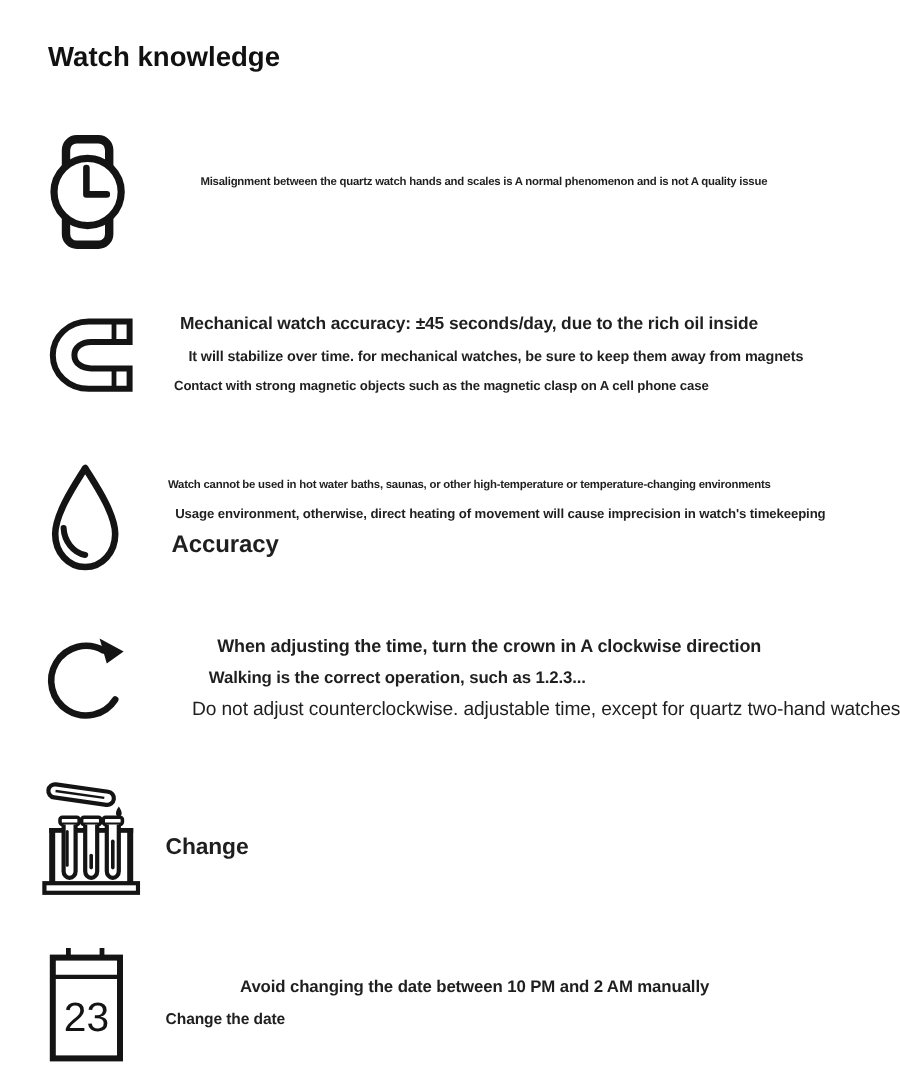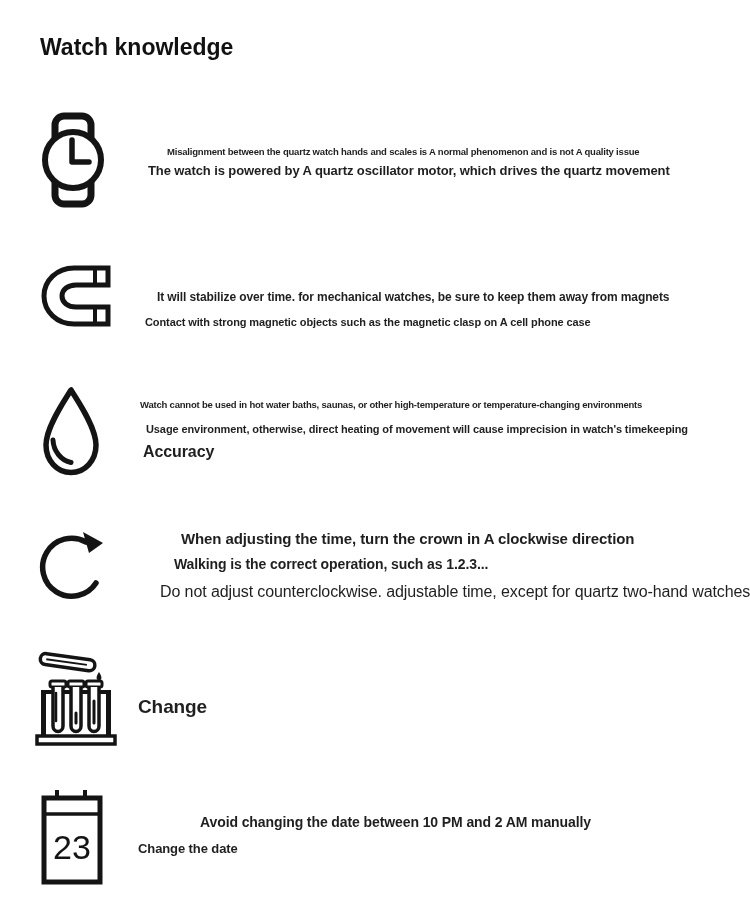--- a/index.html
+++ b/index.html
@@ -64,7 +64,6 @@
       </svg>
     </span>
     <p class="line s1l1">Misalignment between the quartz watch hands and scales is A normal phenomenon and is not A quality issue</p>
-    <p class="line s1l2">The watch is powered by A quartz oscillator motor, which drives the quartz movement</p>
   </section>
 
   <section class="sec sec-2">

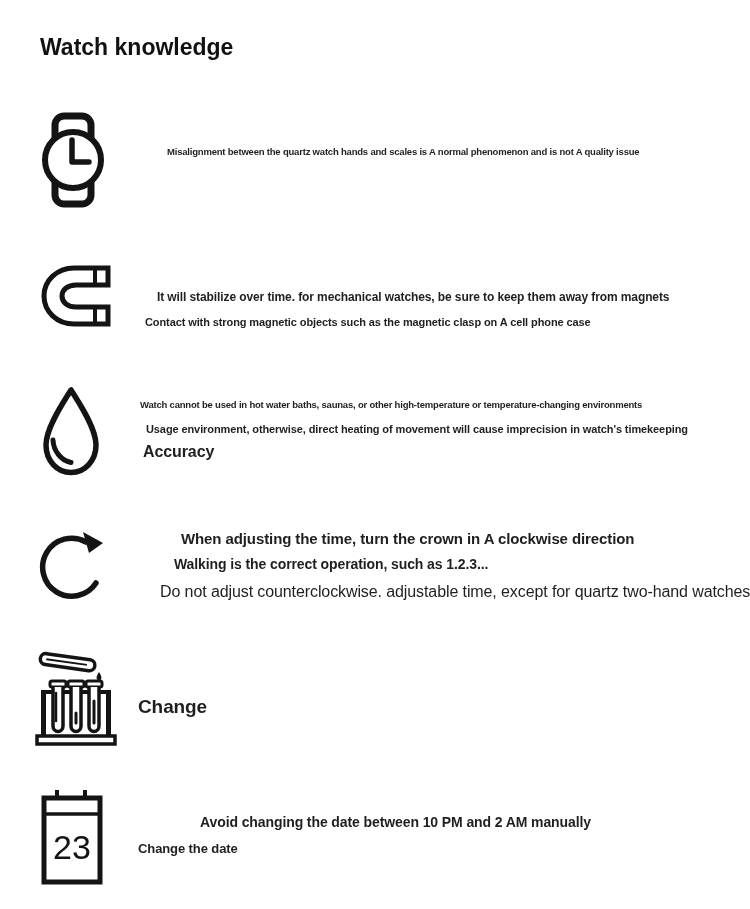--- a/index.html
+++ b/index.html
@@ -74,6 +74,7 @@
         <line x1="57" y1="44" x2="57" y2="61" stroke="#141414" stroke-width="4"></line>
       </svg>
     </span>
+    <p class="line s2l1">Mechanical watch accuracy: ±45 seconds/day, due to the rich oil inside</p>
     <p class="line s2l2">It will stabilize over time. for mechanical watches, be sure to keep them away from magnets</p>
     <p class="line s2l3">Contact with strong magnetic objects such as the magnetic clasp on A cell phone case</p>
   </section>

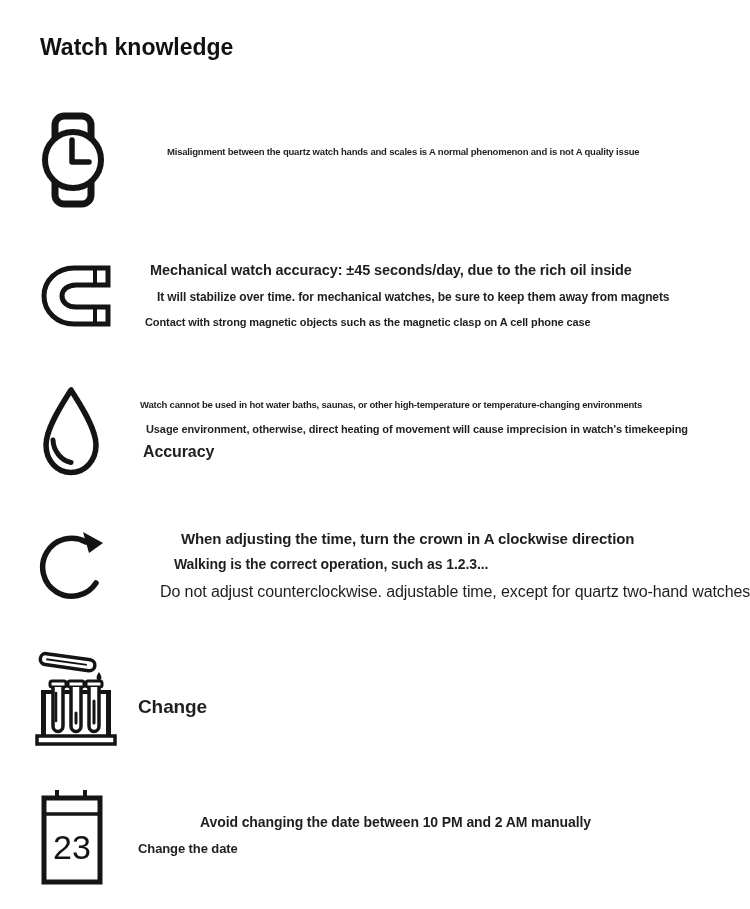--- a/index.html
+++ b/index.html
@@ -33,7 +33,7 @@
   .s3-icon{left:38px;top:2px;}
   .s3l1{left:140px;top:16px;font-size:9.5px;letter-spacing:-0.2px;}
   .s3l2{left:146px;top:40px;font-size:11px;}
-  .s3l3{left:143px;top:60px;font-size:16px;}
+  .s3l3{left:143px;top:60px;font-size:20px;}
   
   .s4-icon{left:38px;top:3px;}
   .s4l1{left:181px;top:12px;font-size:15px;}

